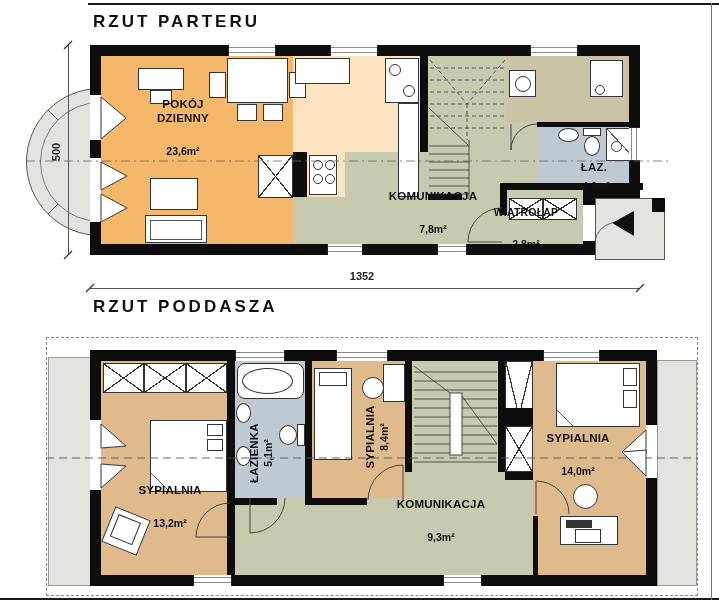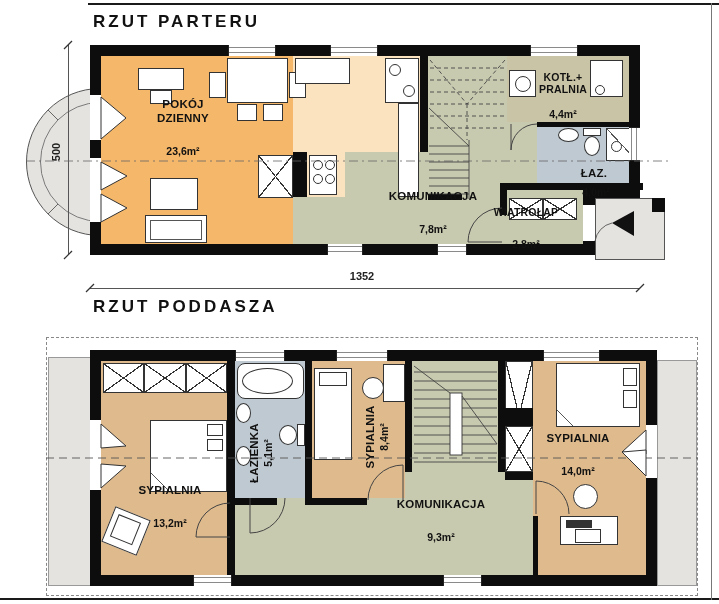--- a/index.html
+++ b/index.html
@@ -134,11 +134,6 @@
 DZIENNY</span>
     <span class="ar">23,6m²</span>
   </div>
-  <div class="abs z6 lbl" style="left:563px;top:96px;font-size:10.5px;">
-    <span class="nm" style="font-size:10.5px;">KOTŁ.+
-PRALNIA</span>
-    <span class="ar">4,4m²</span>
-  </div>
   <div class="abs z6 lbl row" style="left:594px;top:172px;">
     <span class="nm">ŁAZ.</span>
     <span class="ar">4,0m²</span>

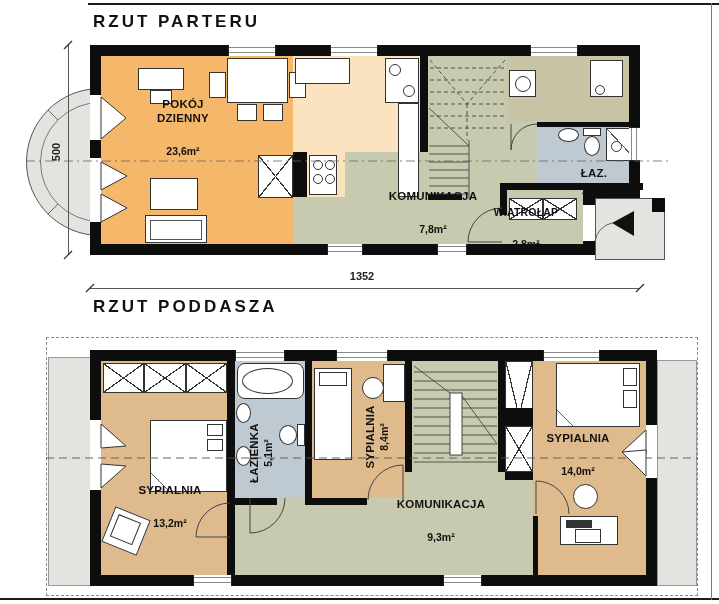--- a/index.html
+++ b/index.html
@@ -134,7 +134,7 @@
 DZIENNY</span>
     <span class="ar">23,6m²</span>
   </div>
-  <div class="abs z6 lbl row" style="left:594px;top:172px;">
+  <div class="abs z6 lbl row" style="left:594px;top:166px;">
     <span class="nm">ŁAZ.</span>
     <span class="ar">4,0m²</span>
   </div>

